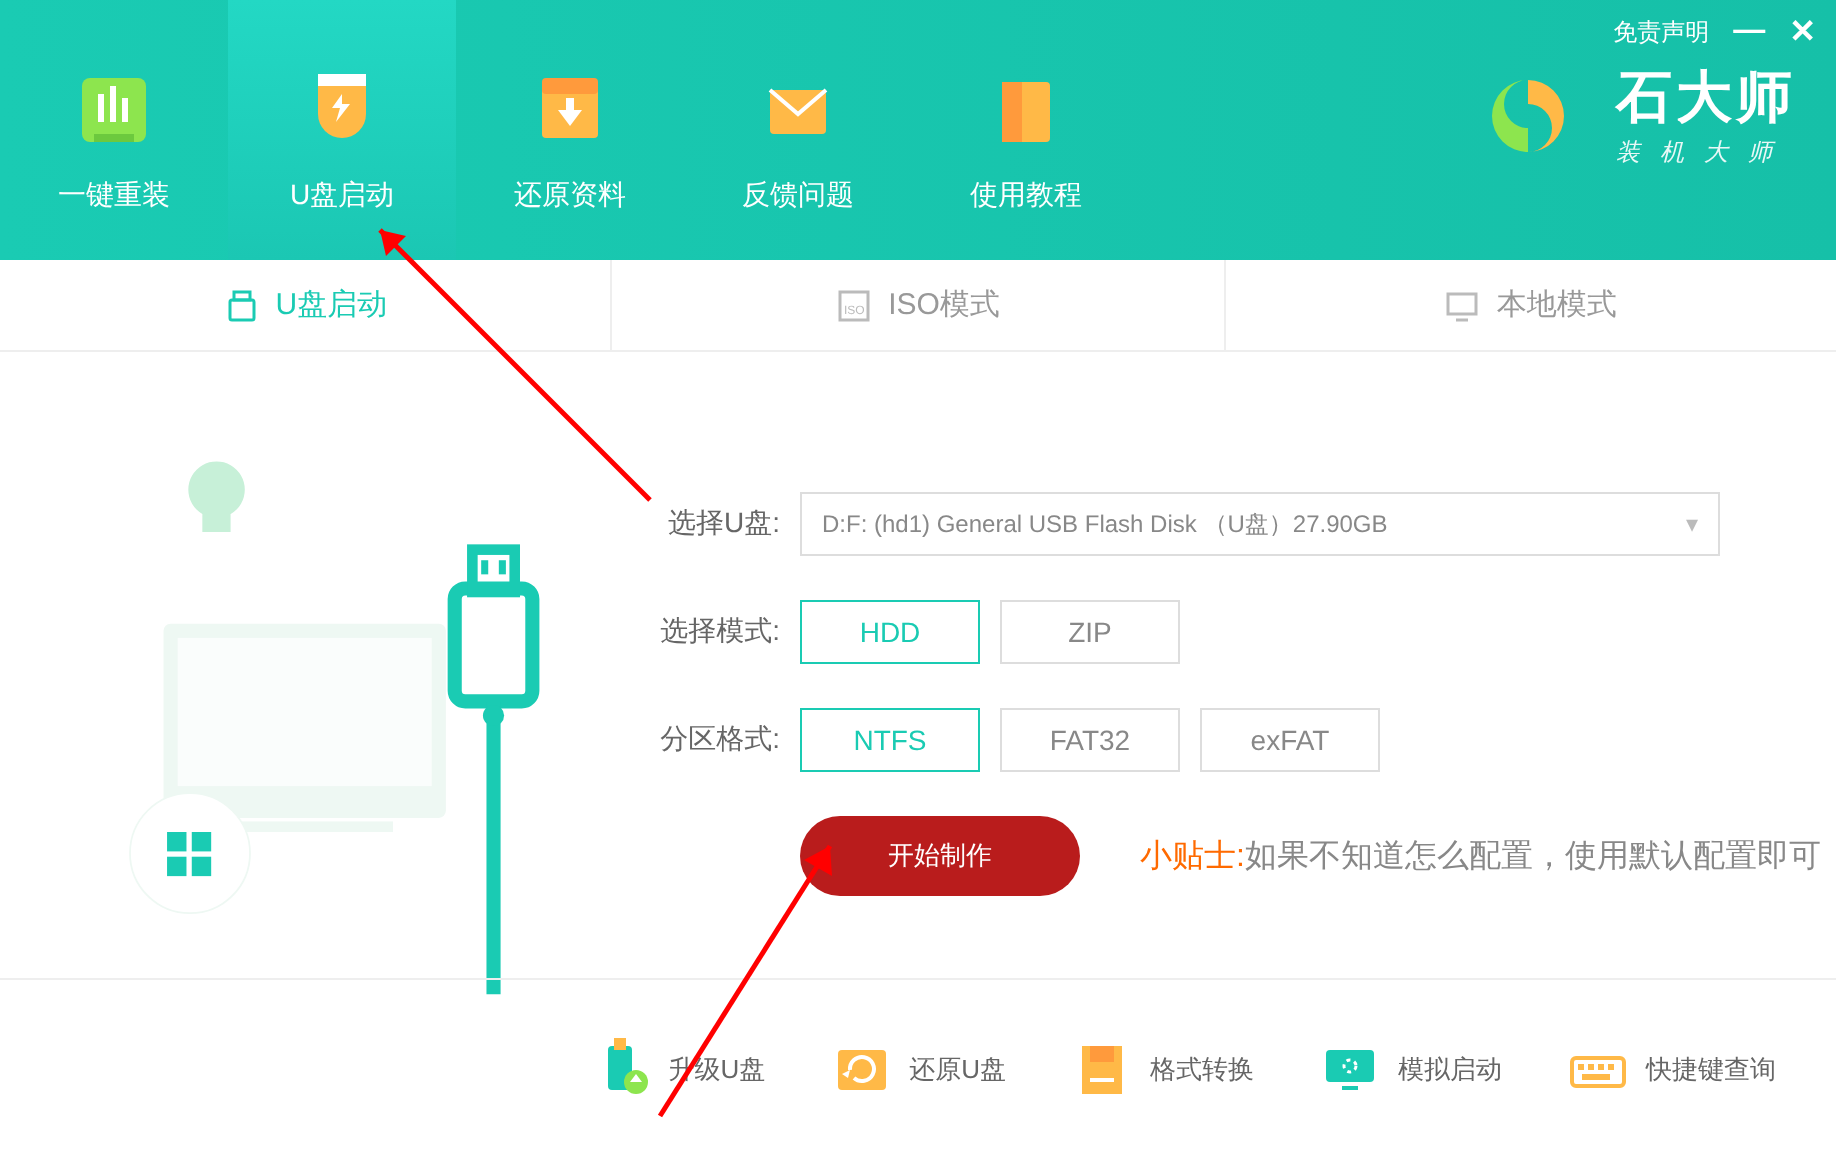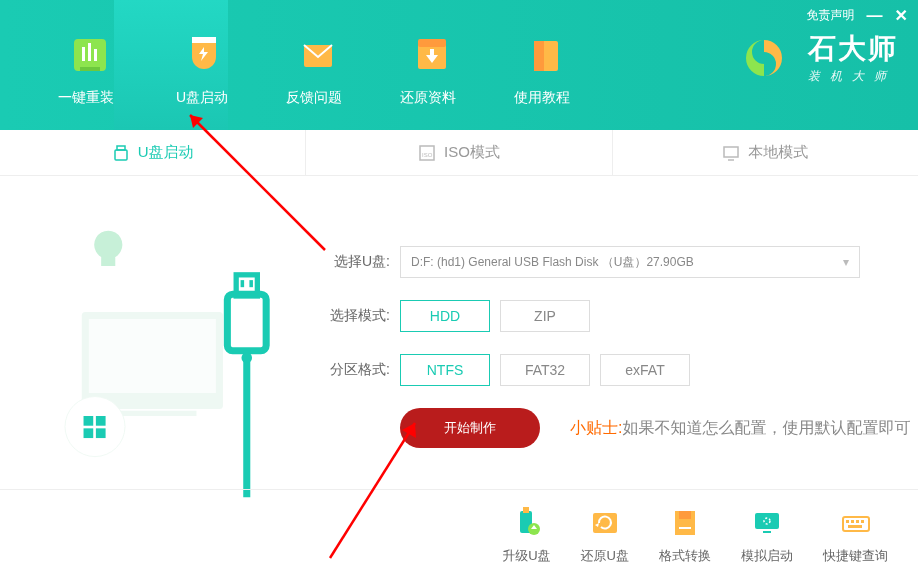--- a/index.html
+++ b/index.html
@@ -9,7 +9,7 @@
 .top-right { position: absolute; top: 6px; right: 10px; display: flex; align-items: center; gap: 12px; color: #fff; font-size: 12px; }
 .top-right span { cursor: pointer; }
 
-.nav-item { width: 114px; display: flex; flex-direction: column; align-items: flex-end; justify-content: center; color: #fff; font-size: 14px; cursor: pointer; gap: 10px; padding-top: 8px; }
+.nav-item { width: 114px; display: flex; flex-direction: column; align-items: center; justify-content: center; color: #fff; font-size: 14px; cursor: pointer; gap: 10px; padding-top: 8px; }
 .nav-item.active { background: linear-gradient(180deg, #23d8c4, #1bc7b3); }
 .nav-icon { width: 48px; height: 48px; display: flex; align-items: center; justify-content: center; }
 

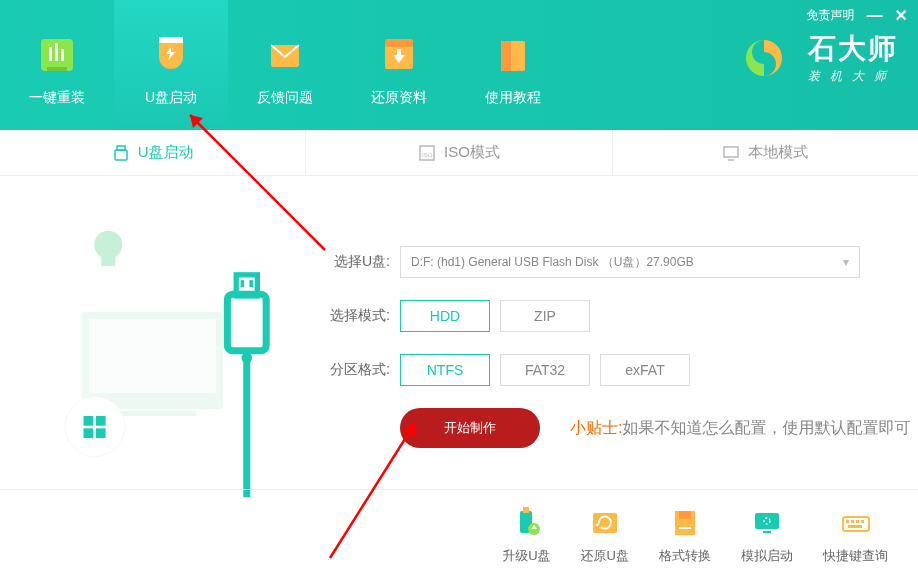--- a/index.html
+++ b/index.html
@@ -82,23 +82,23 @@
   <div class="nav-item">
     <div class="nav-icon">
       <svg width="48" height="48">
+          <rect x="10" y="12" width="28" height="26" rx="2" fill="#ffb947"></rect>
+          <rect x="10" y="8" width="28" height="8" rx="2" fill="#ff9a3c"></rect>
+          <path d="M24 32 l-6-8 h4 v-6 h4 v6 h4 z" fill="#fff"></path>
+        </svg>
+    </div>
+    <span>还原资料</span>
+  </div>
+
+  <div class="nav-item">
+    <div class="nav-icon">
+      <svg width="48" height="48">
           <path d="M10 14 h28 l-14 12 z" fill="#ff6a4d"></path>
           <rect x="10" y="14" width="28" height="22" rx="2" fill="#ffb947"></rect>
           <path d="M10 14 l14 12 l14-12" fill="none" stroke="#fff" stroke-width="2"></path>
         </svg>
     </div>
     <span>反馈问题</span>
-  </div>
-
-  <div class="nav-item">
-    <div class="nav-icon">
-      <svg width="48" height="48">
-          <rect x="10" y="12" width="28" height="26" rx="2" fill="#ffb947"></rect>
-          <rect x="10" y="8" width="28" height="8" rx="2" fill="#ff9a3c"></rect>
-          <path d="M24 32 l-6-8 h4 v-6 h4 v6 h4 z" fill="#fff"></path>
-        </svg>
-    </div>
-    <span>还原资料</span>
   </div>
 
   <div class="nav-item">

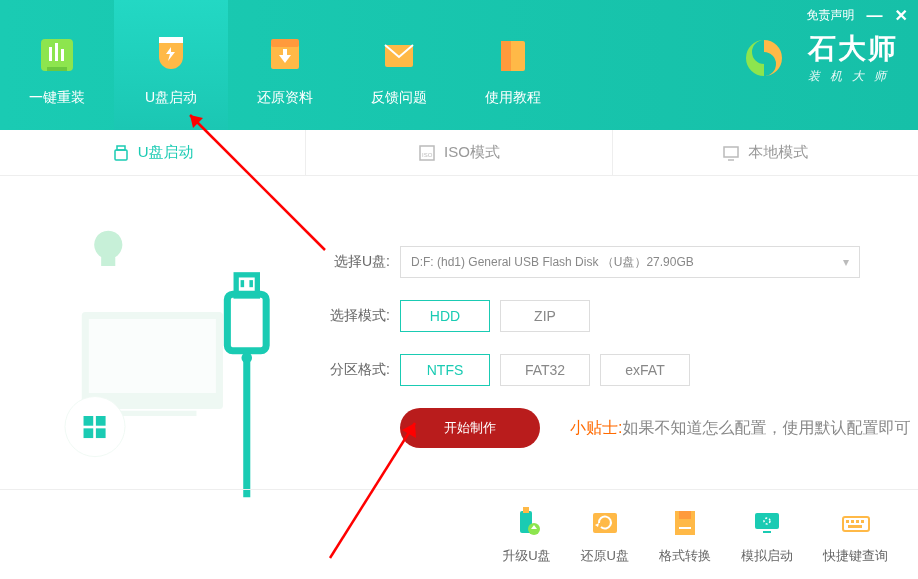--- a/index.html
+++ b/index.html
@@ -39,7 +39,7 @@
 .tip-label { color: #ff6a00; }
 
 .footer { position: absolute; bottom: 0; left: 0; right: 0; height: 90px; border-top: 1px solid #eee; display: flex; justify-content: flex-end; align-items: center; padding-right: 30px; gap: 30px; }
-.footer-item { display: flex; flex-direction: column; align-items: center; gap: 6px; font-size: 13px; color: #666; cursor: pointer; }
+.footer-item { display: flex; flex-direction: row; align-items: center; gap: 6px; font-size: 13px; color: #666; cursor: pointer; }
 .footer-icon { width: 36px; height: 36px; display: flex; align-items: center; justify-content: center; }
 
 .arrow { position: absolute; pointer-events: none; }

